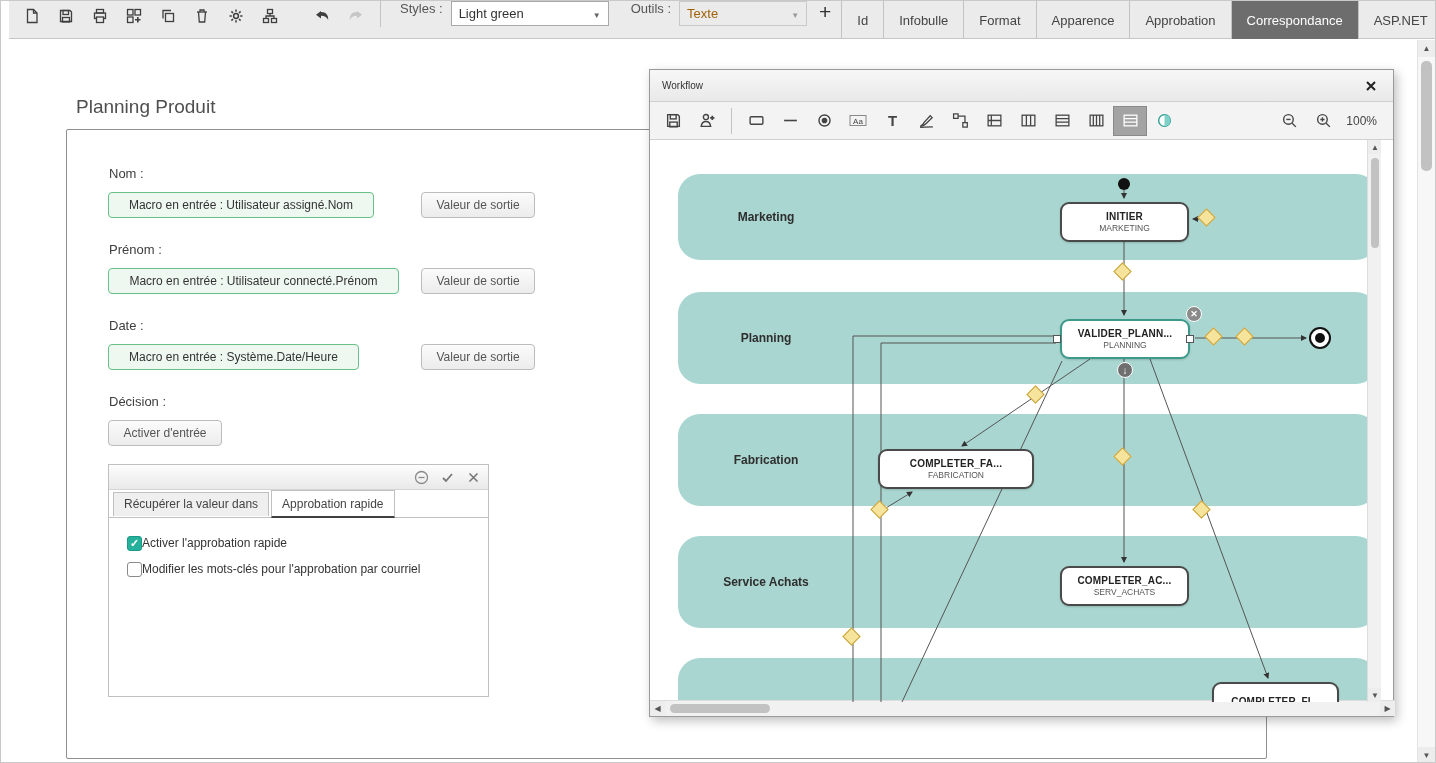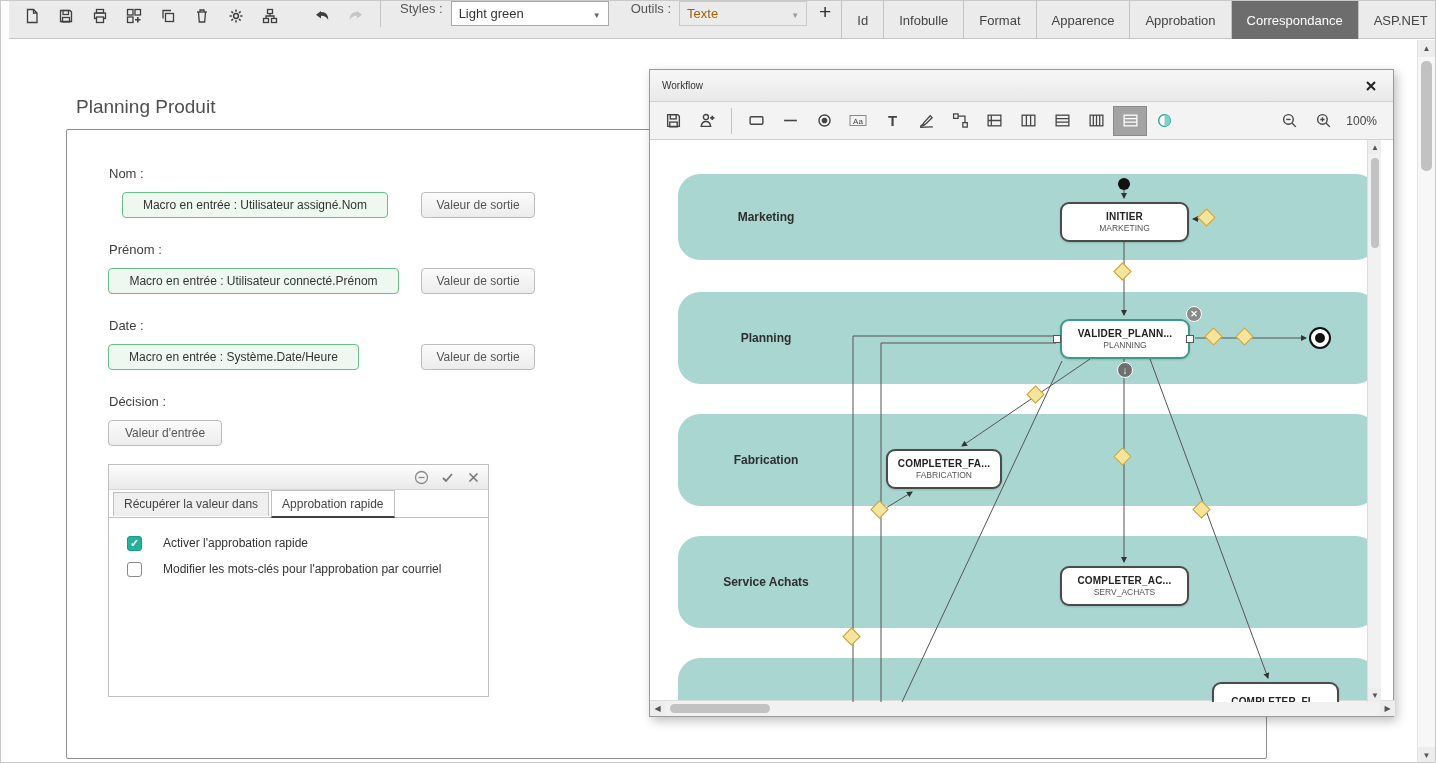--- a/index.html
+++ b/index.html
@@ -184,7 +184,7 @@
   <div class="form-panel">
 
     <span class="f-label" style="left:42px;top:36px">Nom :</span>
-    <div class="chip" style="left:55px;top:62px;width:266px">Macro en entrée : Utilisateur assigné.Nom</div>
+    <div class="chip" style="left:41px;top:62px;width:266px">Macro en entrée : Utilisateur assigné.Nom</div>
     <button class="btn-gray" style="left:354px;top:62px;width:114px">Valeur de sortie</button>
 
     <span class="f-label" style="left:42px;top:112px">Prénom :</span>

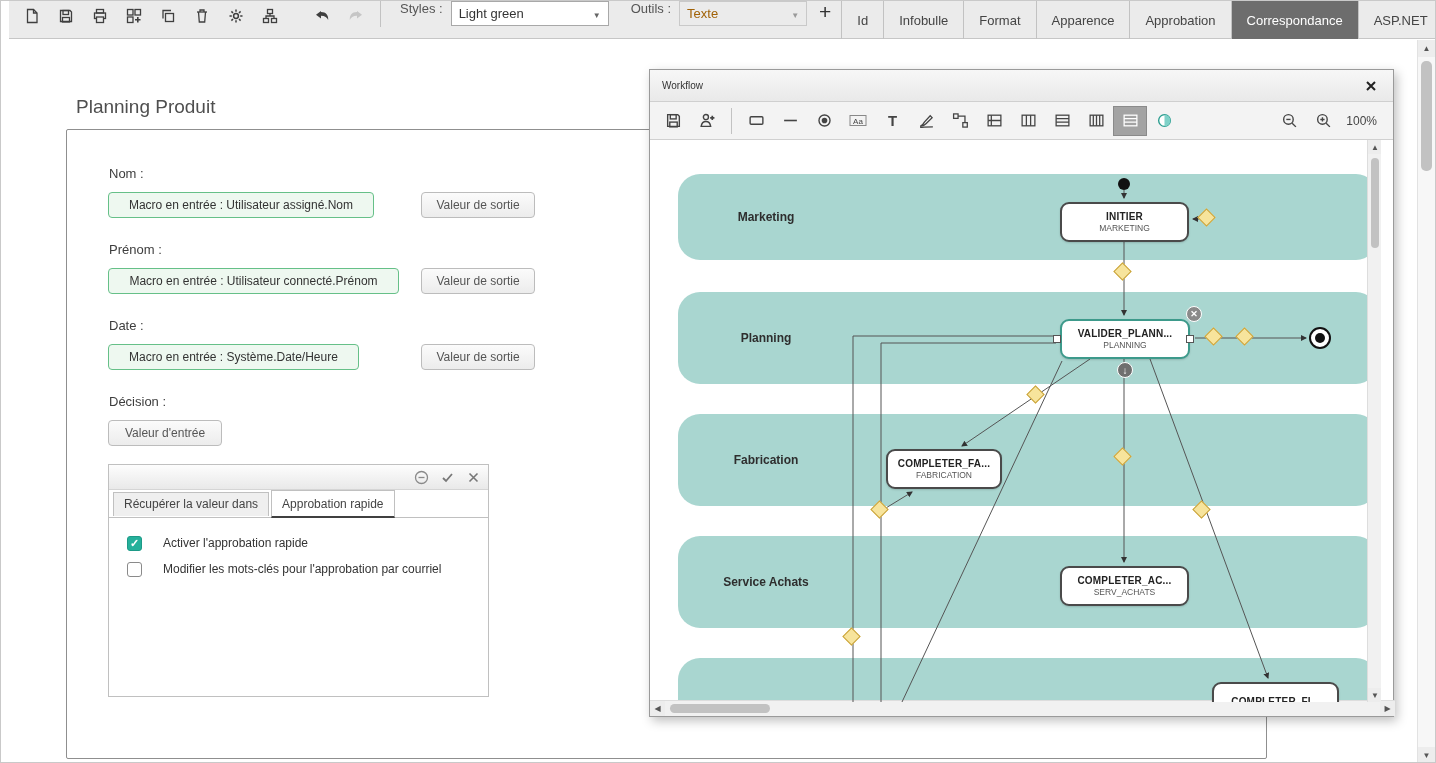--- a/index.html
+++ b/index.html
@@ -196,7 +196,7 @@
     <button class="btn-gray" style="left:354px;top:214px;width:114px">Valeur de sortie</button>
 
     <span class="f-label" style="left:42px;top:264px">Décision :</span>
-    <button class="btn-gray" style="left:41px;top:290px;width:114px">Valeur d'entrée</button>
+    <button class="btn-gray" style="left:41px;top:290px;width:114px">Activer d'entrée</button>
 
     <div class="sub-panel">
       <div class="sp-header">

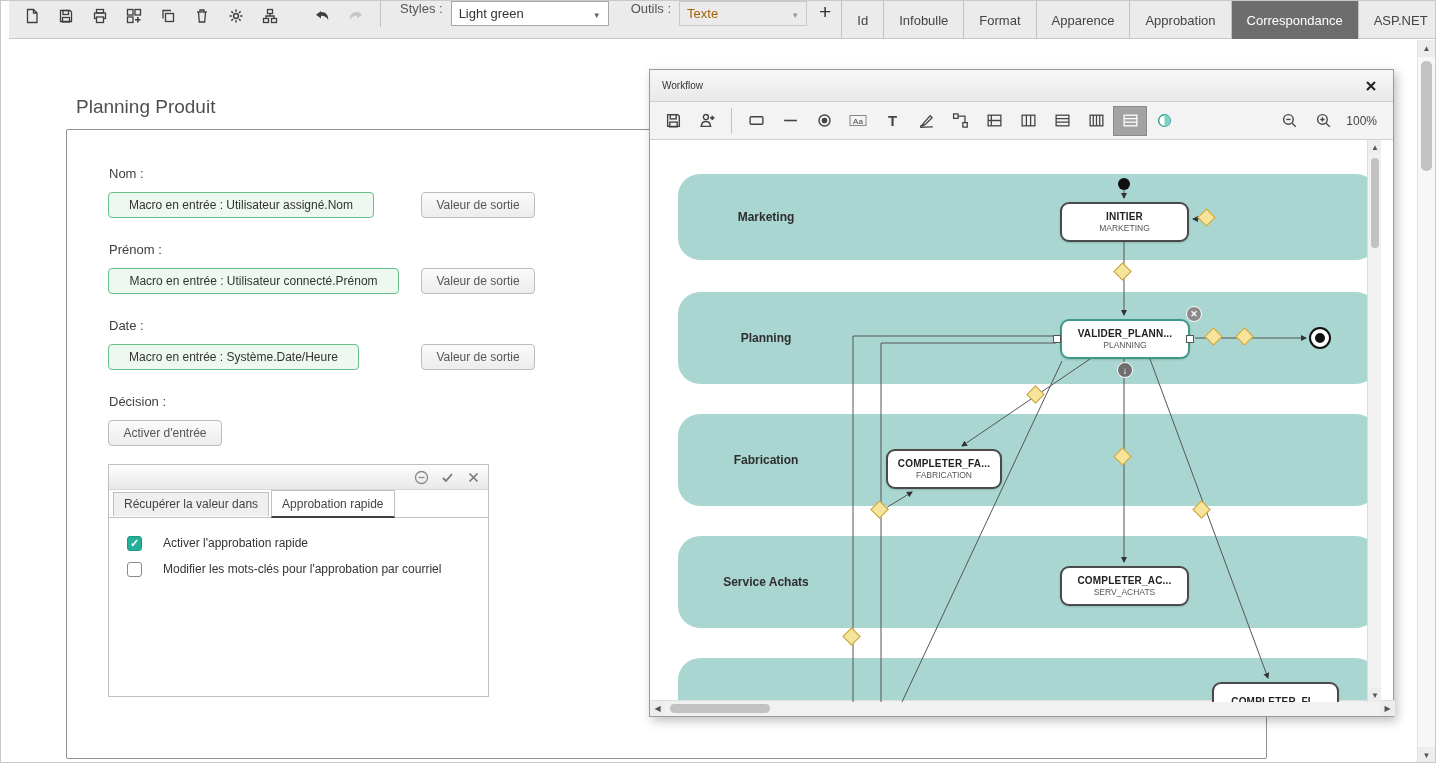--- a/index.html
+++ b/index.html
@@ -406,7 +406,7 @@
     <span class="badge badge-x" style="left:536px;top:166px"></span>
     <span class="badge badge-down" style="left:467px;top:222px"></span>
 
-    <div class="wf-node" style="left:236px;top:309px;width:116px">
+    <div class="wf-node" style="left:228px;top:309px;width:156px">
       <div class="wf-node-title">COMPLETER_FA...</div>
       <div class="wf-node-sub">FABRICATION</div>
     </div>

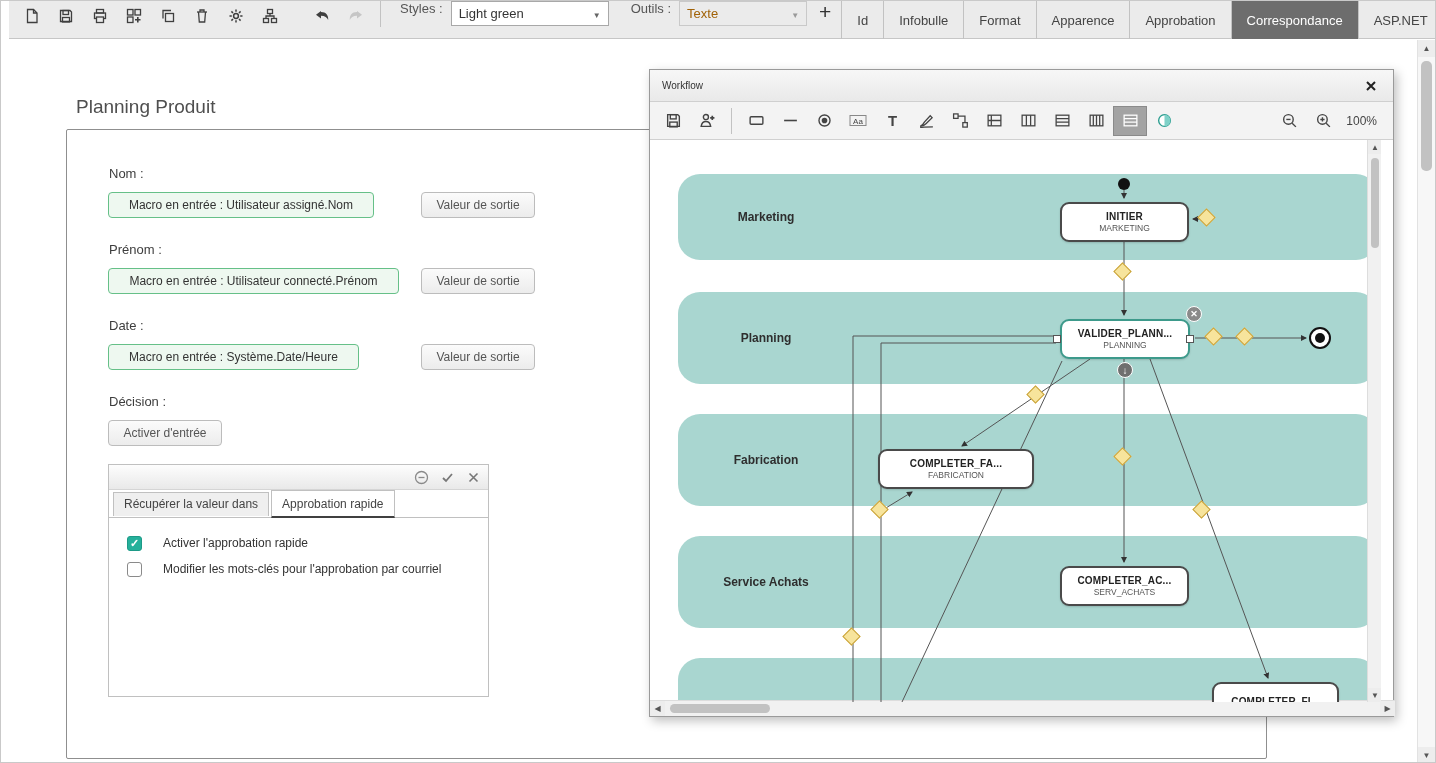--- a/index.html
+++ b/index.html
@@ -38,7 +38,7 @@
   .sp-tabs{position:absolute;left:0;top:25px;right:0;height:28px;border-bottom:1px solid #c0c0c0;display:flex;align-items:center;padding-left:4px}
   .sp-tab{height:24px;display:flex;align-items:center;padding:0 10px;font-size:12px;color:#444;background:#efefef;border:1px solid #c0c0c0;border-bottom:none;margin-right:2px;cursor:pointer;position:relative}
   .sp-tab.active{background:#fff;height:28px;z-index:2;margin-bottom:-1px;border-bottom:2px solid #404040}
-  .cb-row{position:absolute;left:18px;display:flex;align-items:center;gap:21px;height:16px}
+  .cb-row{position:absolute;left:18px;display:flex;align-items:center;gap:0;height:16px}
   .checkbox{width:15px;height:15px;border:1px solid #8a8a8a;border-radius:3px;background:#fff;cursor:pointer;display:flex;align-items:center;justify-content:center;flex:0 0 auto}
   .checkbox.checked{background:#25b09b;border-color:#1d9a87}
   .checkbox.checked::after{content:"✓";color:#fff;font-size:11px;font-weight:bold}

